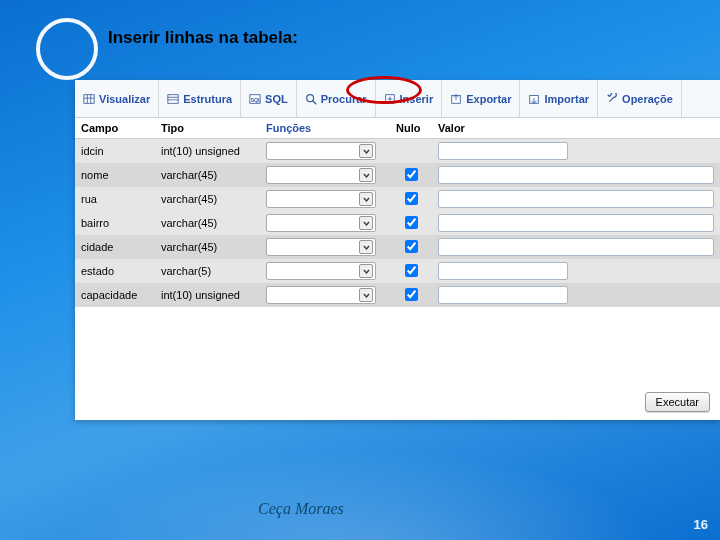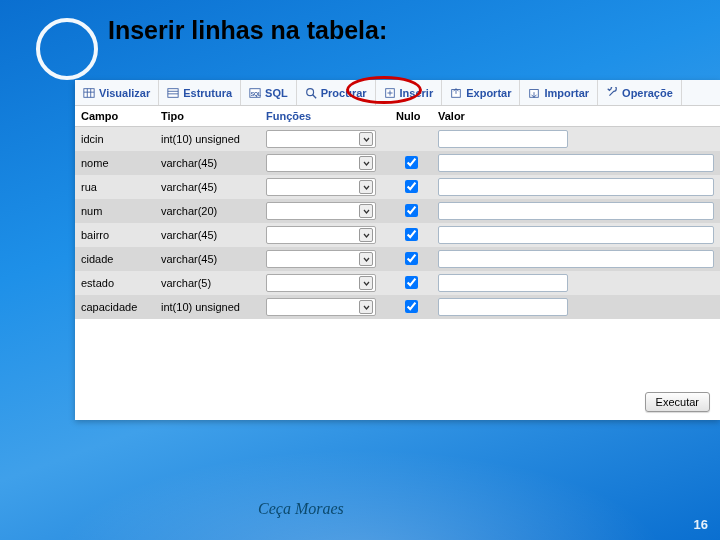--- a/index.html
+++ b/index.html
@@ -15,8 +15,8 @@
     opacity: .95;
   }
   .title {
-    position: absolute; left: 108px; top: 16px;
-    font-size: 25px; font-weight: 700; color: #000;
+    position: absolute; left: 108px; top: 28px;
+    font-size: 17px; font-weight: 700; color: #000;
     font-family: Verdana, Arial, sans-serif;
   }
   .panel {

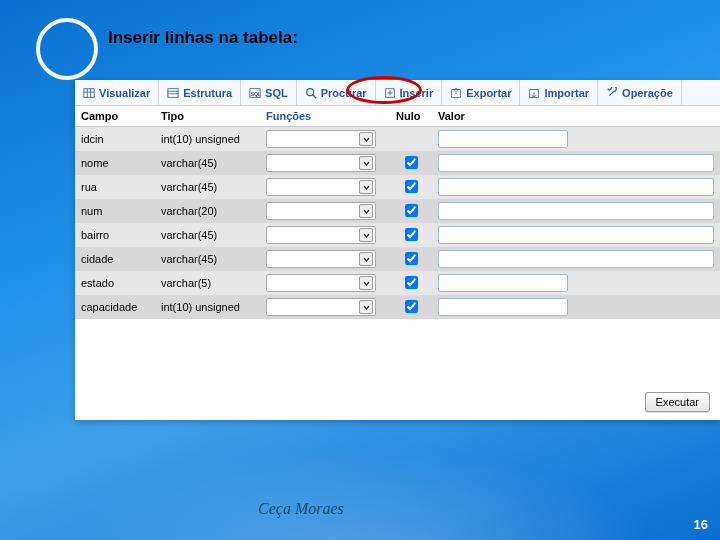--- a/index.html
+++ b/index.html
@@ -25,7 +25,7 @@
     box-shadow: 0 2px 6px rgba(0,0,0,.25);
   }
   .tabs {
-    display: flex; align-items: center; height: 26px;
+    display: flex; align-items: center; height: 38px;
     background: #f6f9fc; border-bottom: 1px solid #d0d0d0;
     font-size: 11px;
   }

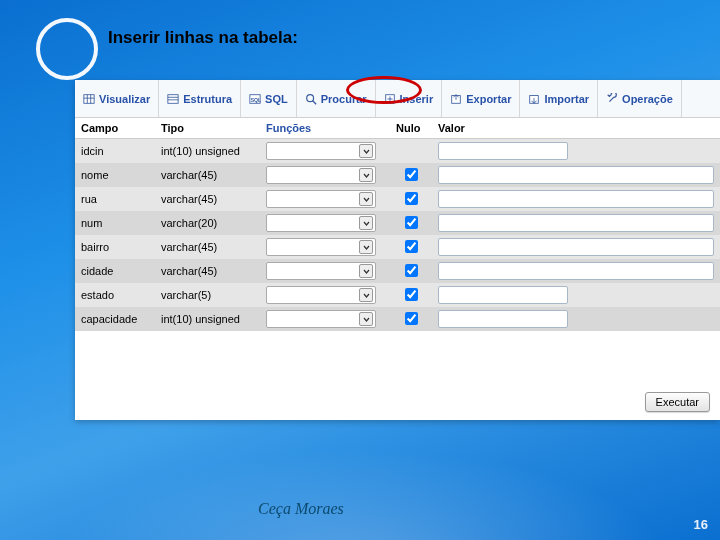--- a/index.html
+++ b/index.html
@@ -246,21 +246,6 @@
           <td style="text-align:center"><input type="checkbox" class="chk" checked="" style=""></td>
           <td><input class="valinput" value="" style=""></td>
         </tr>
-        <tr class="row-b">
-          <td>num</td>
-          <td>varchar(20)</td>
-          <td>
-            <div class="func-select">
-              <div class="dd">
-                <svg viewBox="0 0 7 7">
-                  <path d="M1 2 L3.5 5 L6 2" fill="none" stroke="#333" stroke-width="1.2"></path>
-                </svg>
-              </div>
-            </div>
-          </td>
-          <td style="text-align:center"><input type="checkbox" class="chk" checked="" style=""></td>
-          <td><input class="valinput" value="" style=""></td>
-        </tr>
         <tr class="row-a">
           <td>bairro</td>
           <td>varchar(45)</td>

